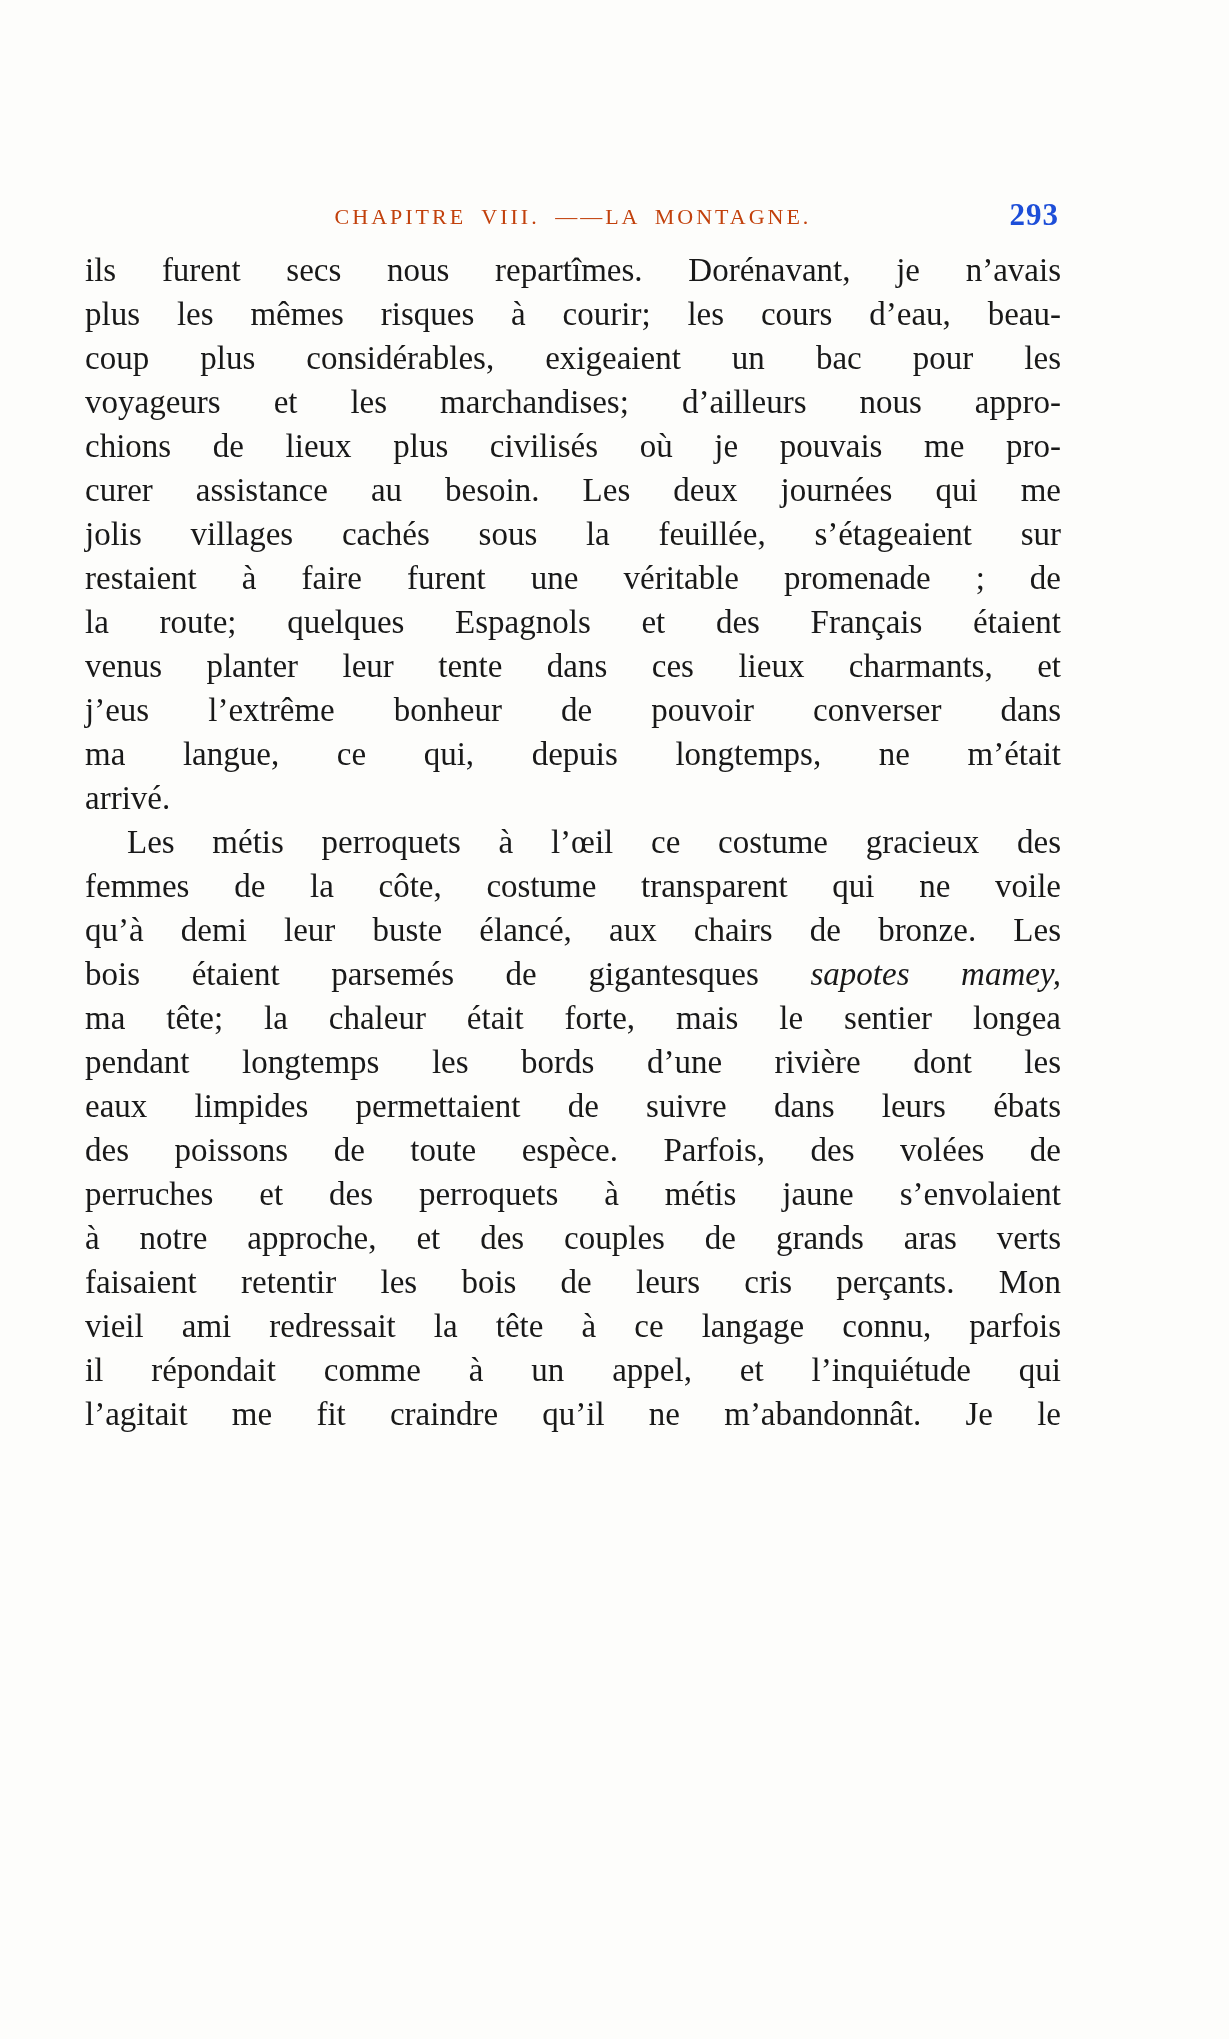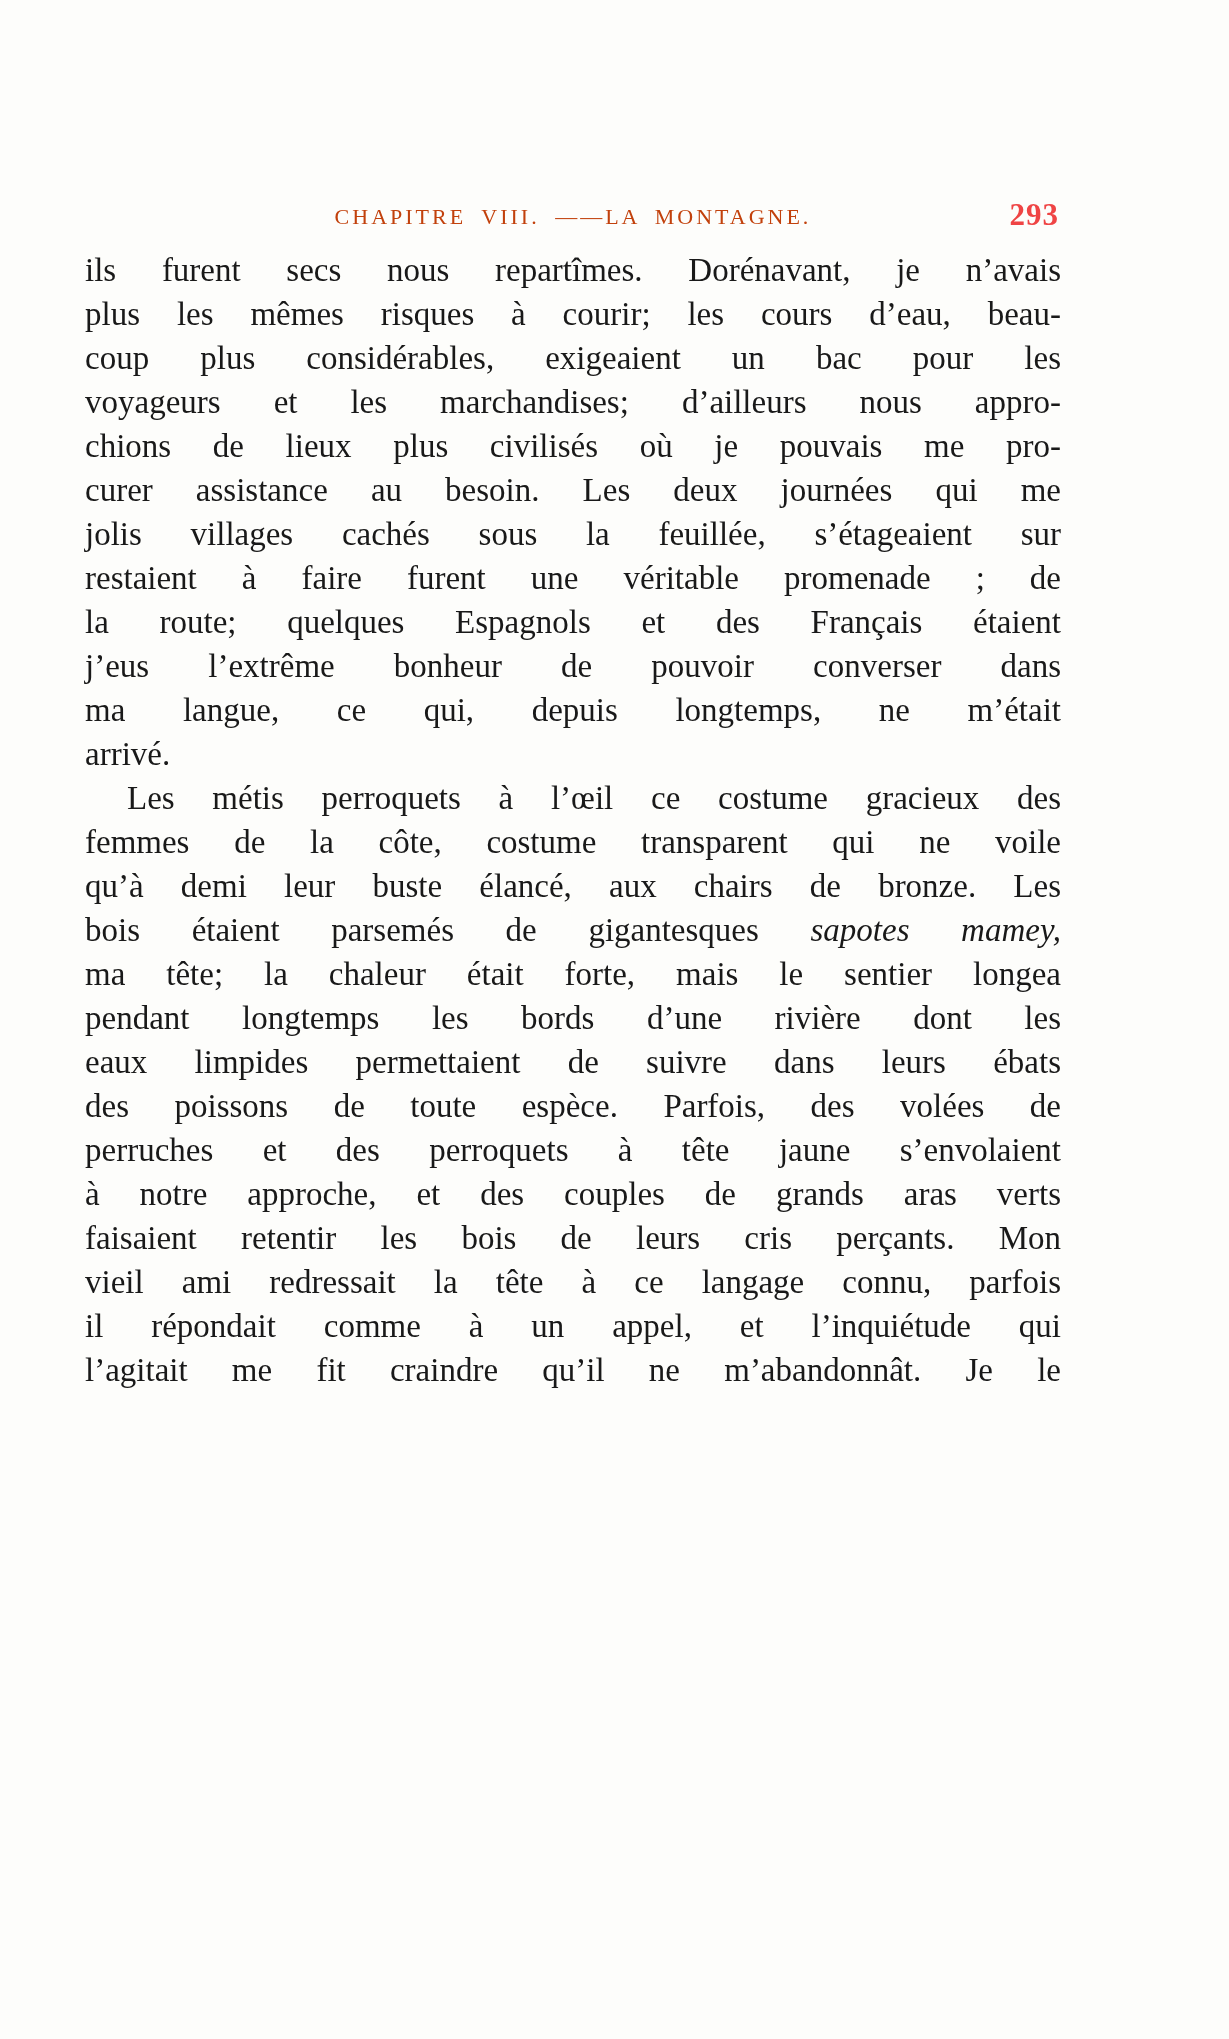--- a/index.html
+++ b/index.html
@@ -37,7 +37,7 @@
     font-size:31px;
     font-weight:bold;
     letter-spacing:1px;
-    color:#ef4444;
+    color:#1d4ed8;
   }
   .text-block {
     position:absolute;

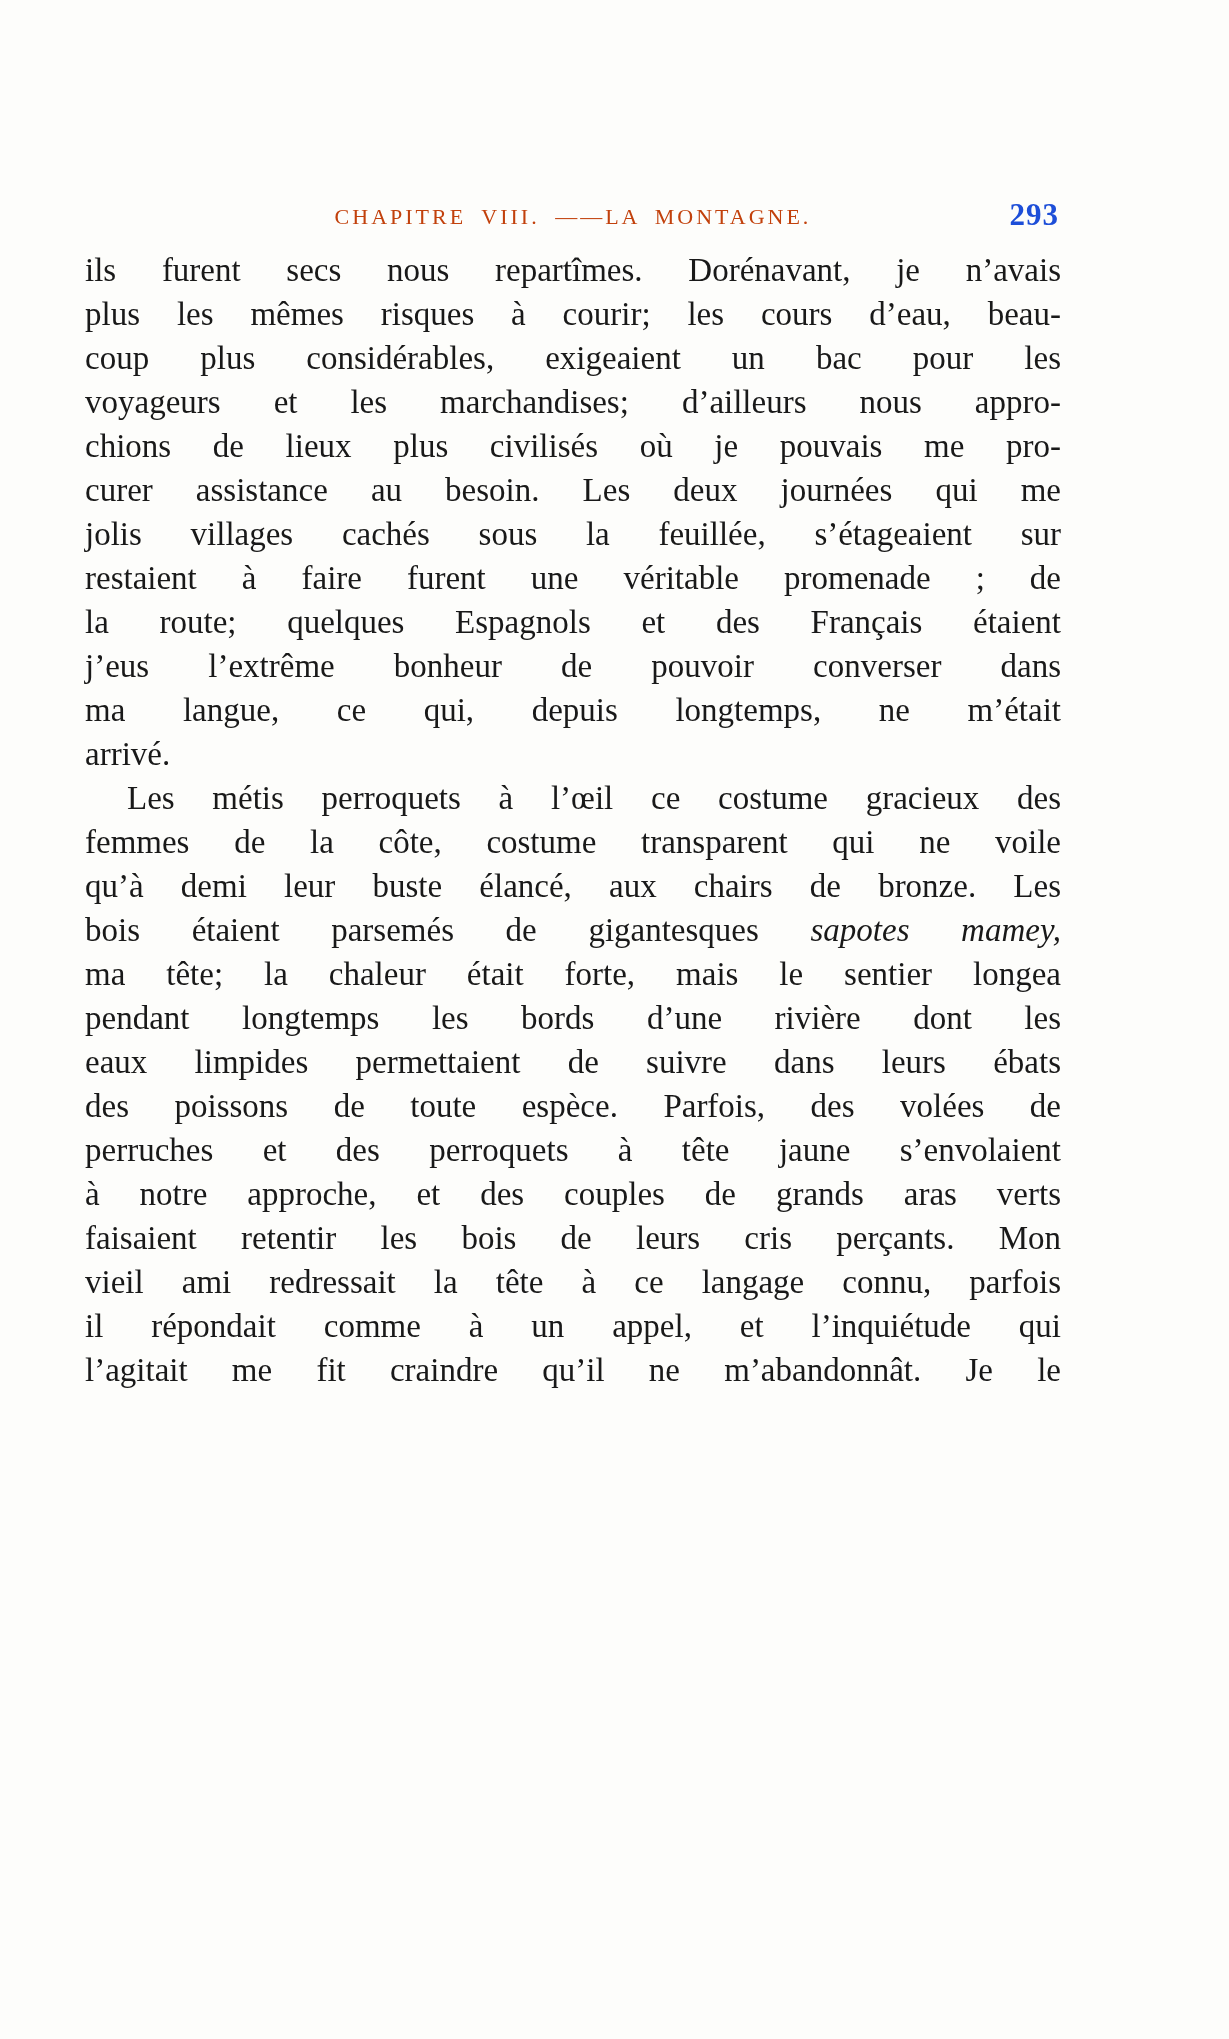--- a/index.html
+++ b/index.html
@@ -80,6 +80,7 @@
         <div class="line"><span>jolis villages cachés sous la feuillée, s’étageaient sur</span></div>
         <div class="line"><span>restaient à faire furent une véritable promenade ; de</span></div>
         <div class="line"><span>la route; quelques Espagnols et des Français étaient</span></div>
+        <div class="line"><span>venus planter leur tente dans ces lieux charmants, et</span></div>
         <div class="line"><span>j’eus l’extrême bonheur de pouvoir converser dans</span></div>
         <div class="line"><span>ma langue, ce qui, depuis longtemps, ne m’était</span></div>
         <div class="line last"><span>arrivé.</span></div>

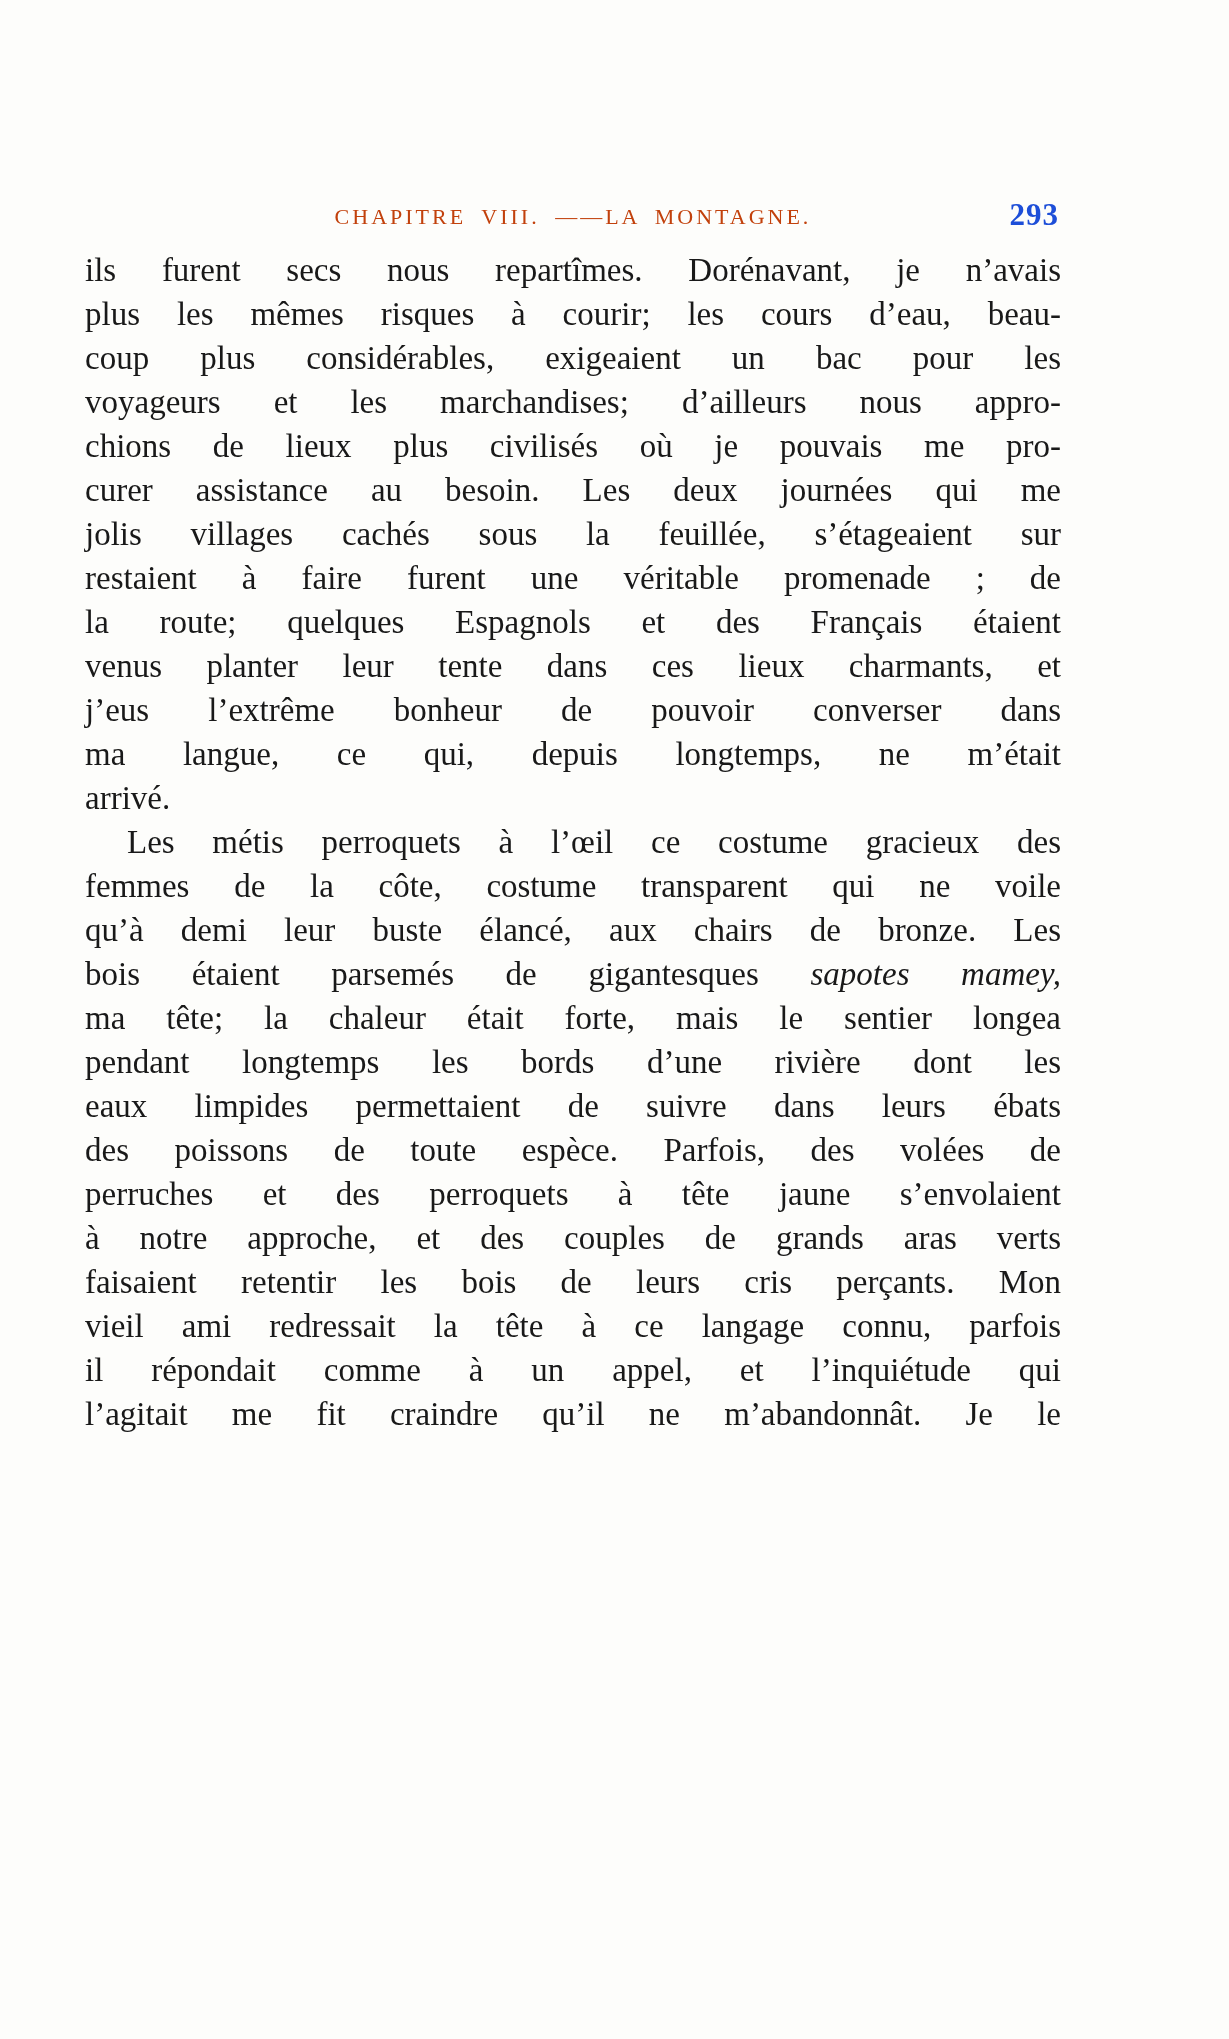--- a/index.html
+++ b/index.html
@@ -94,7 +94,7 @@
         <div class="line"><span>pendant longtemps les bords d’une rivière dont les</span></div>
         <div class="line"><span>eaux limpides permettaient de suivre dans leurs ébats</span></div>
         <div class="line"><span>des poissons de toute espèce. Parfois, des volées de</span></div>
-        <div class="line"><span>perruches et des perroquets à tête jaune s’envolaient</span></div>
+        <div class="line"><span>perruches et des perroquets à métis jaune s’envolaient</span></div>
         <div class="line"><span>à notre approche, et des couples de grands aras verts</span></div>
         <div class="line"><span>faisaient retentir les bois de leurs cris perçants. Mon</span></div>
         <div class="line"><span>vieil ami redressait la tête à ce langage connu, parfois</span></div>

